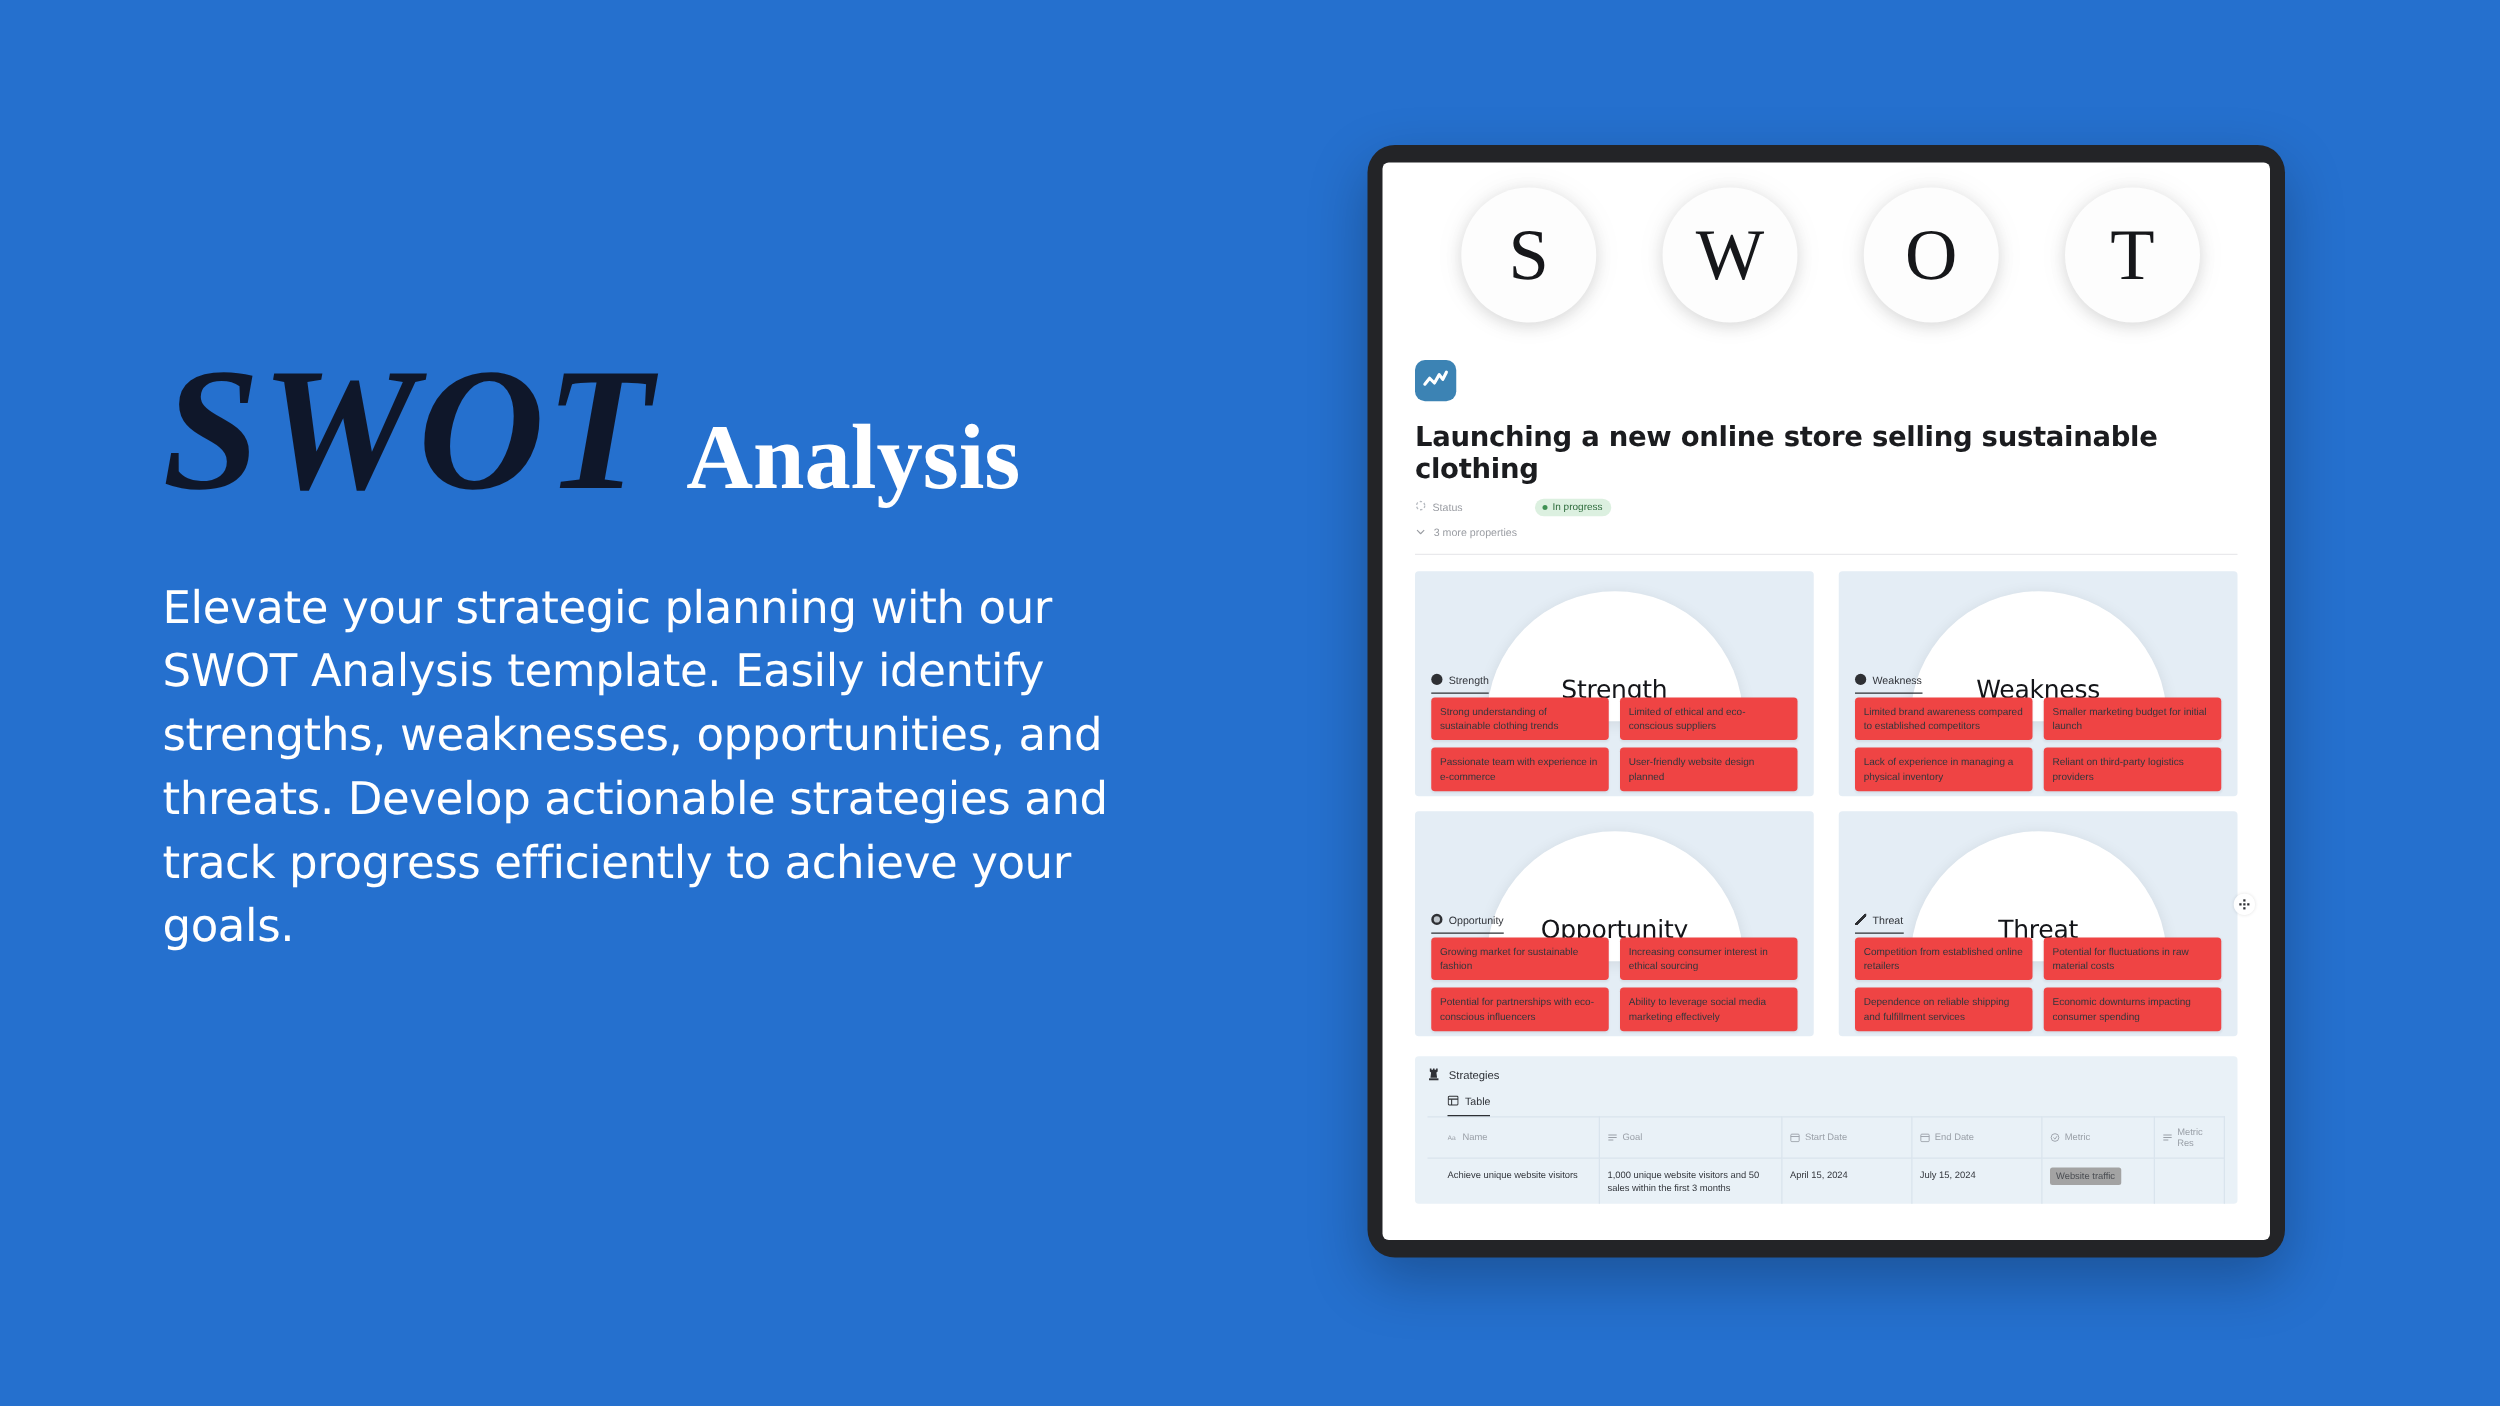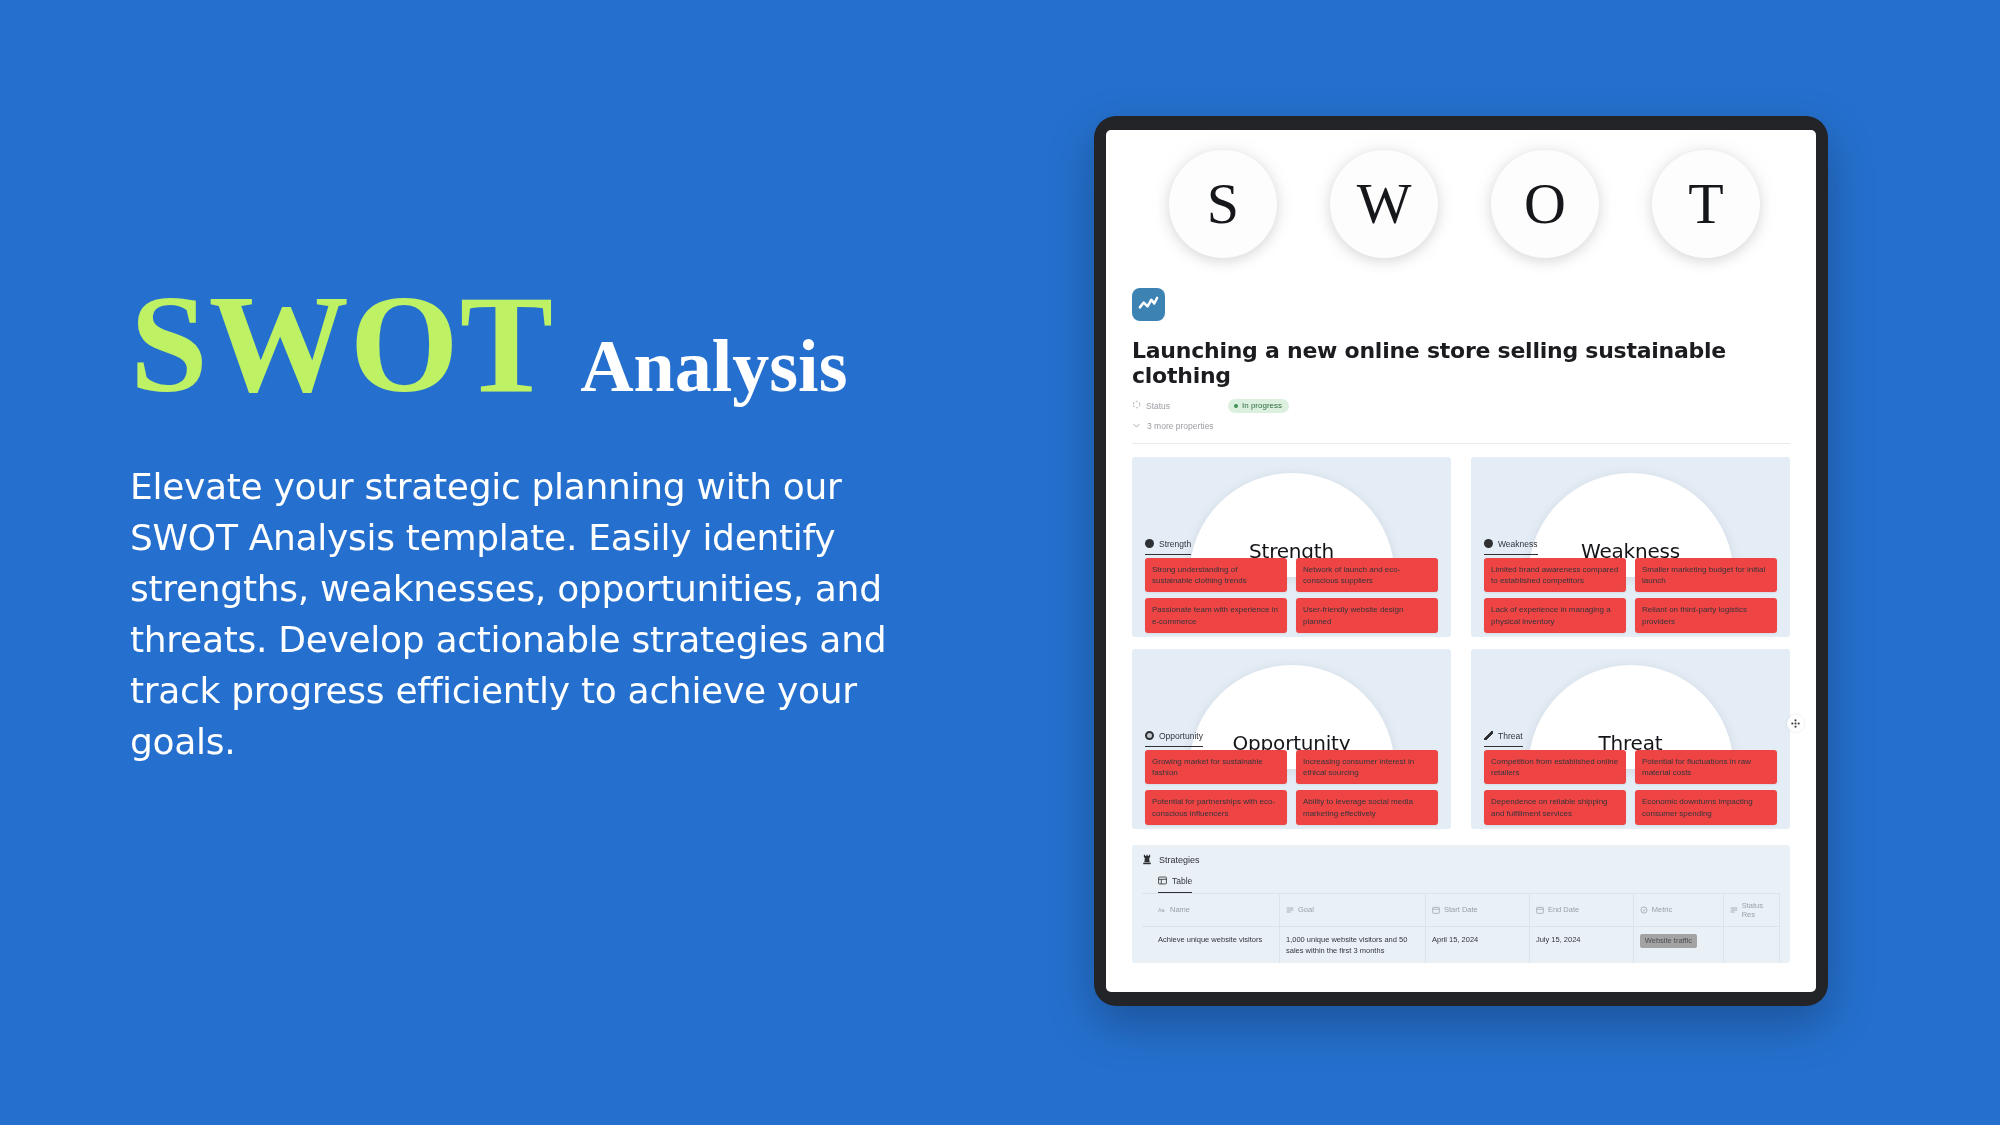--- a/index.html
+++ b/index.html
@@ -33,8 +33,9 @@
     font-weight: 700;
     font-size: 140px;
     line-height: 0.92;
-    color: #bef264;
+    color: #0f172a;
     letter-spacing: 1px;
+    font-style: italic;
   }
   .title-sub {
     font-family: "Liberation Serif", "DejaVu Serif", serif;

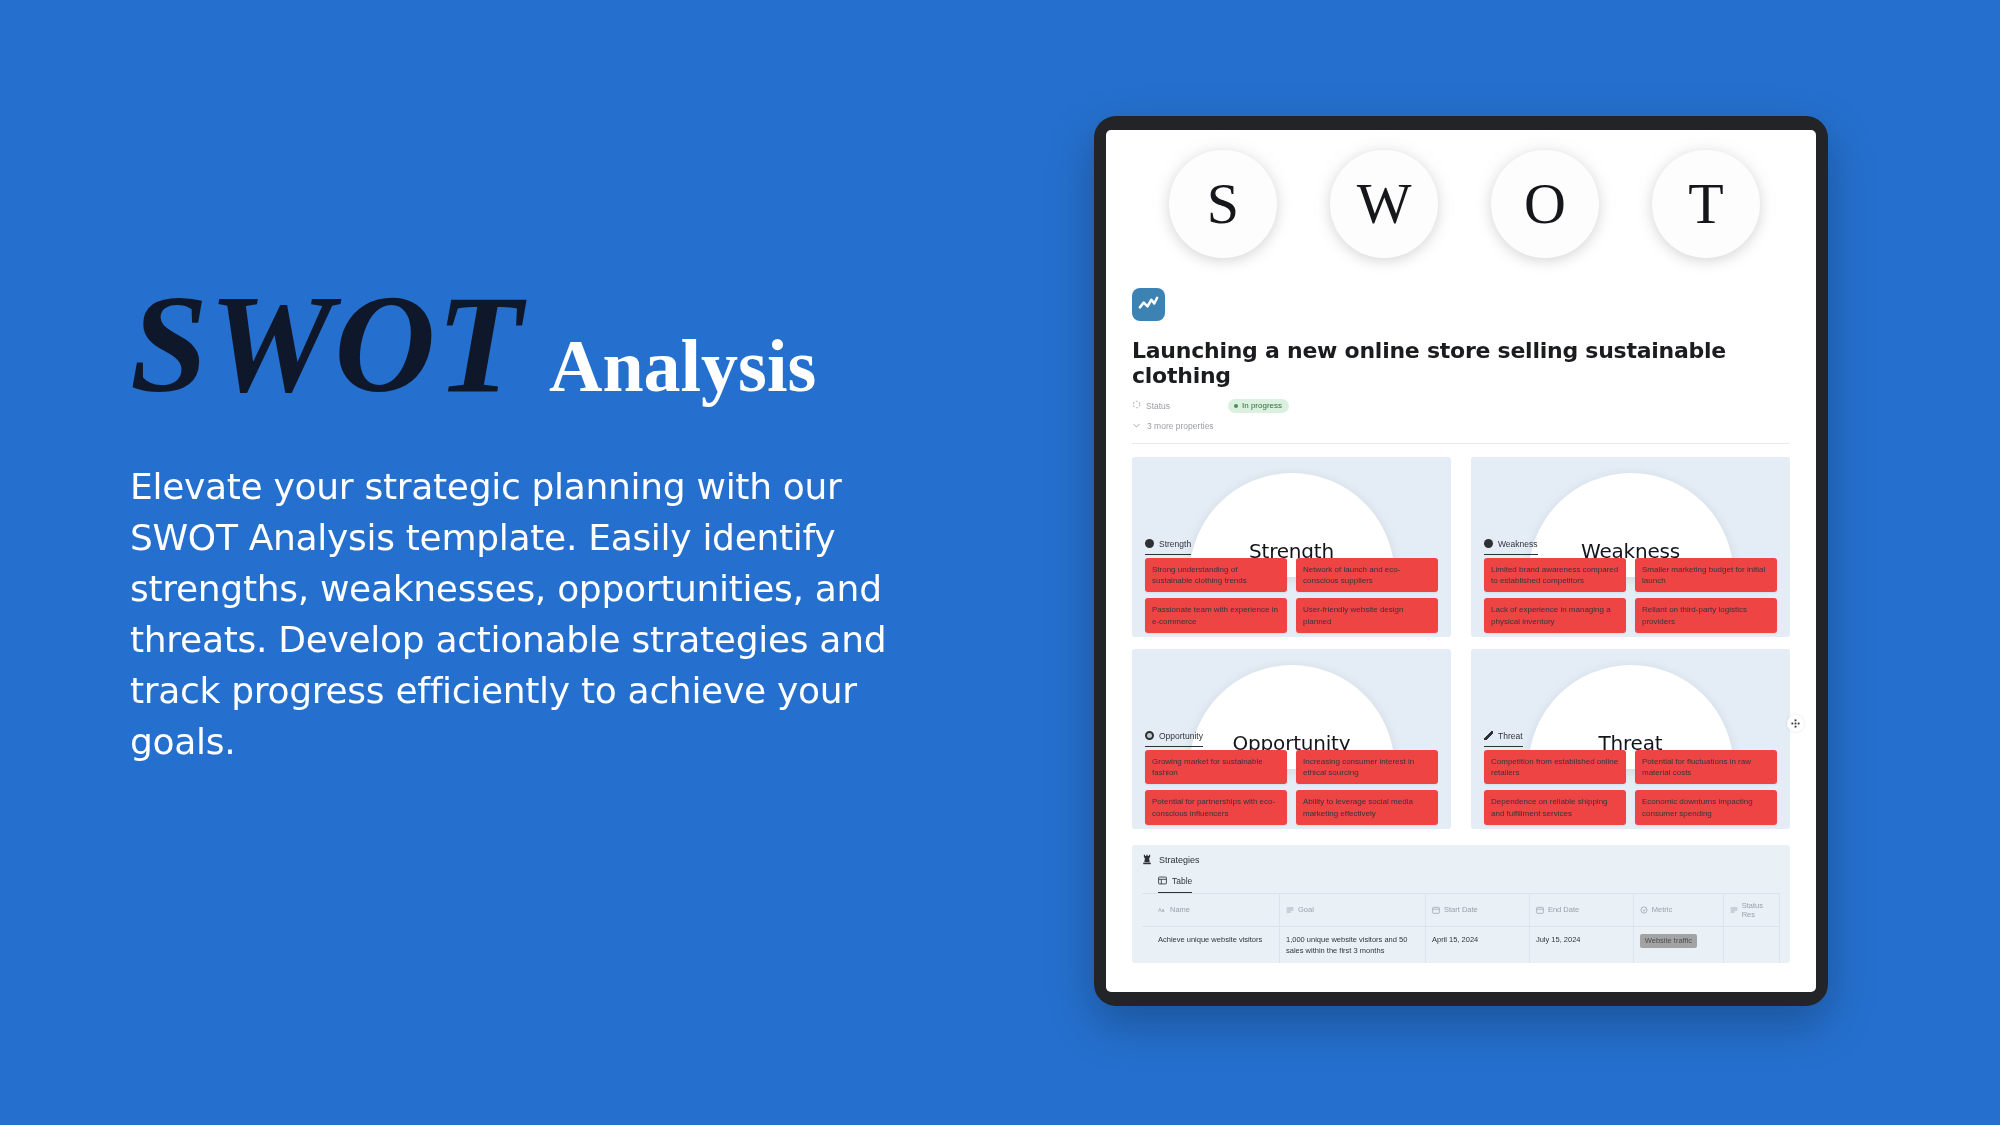--- a/index.html
+++ b/index.html
@@ -408,7 +408,7 @@
           </div>
           <div class="quad-items">
             <div class="qcard">Strong understanding of sustainable clothing trends</div>
-            <div class="qcard">Network of launch and eco-conscious suppliers</div>
+            <div class="qcard">Limited of ethical and eco-conscious suppliers</div>
             <div class="qcard">Passionate team with experience in e-commerce</div>
             <div class="qcard">User-friendly website design planned</div>
 

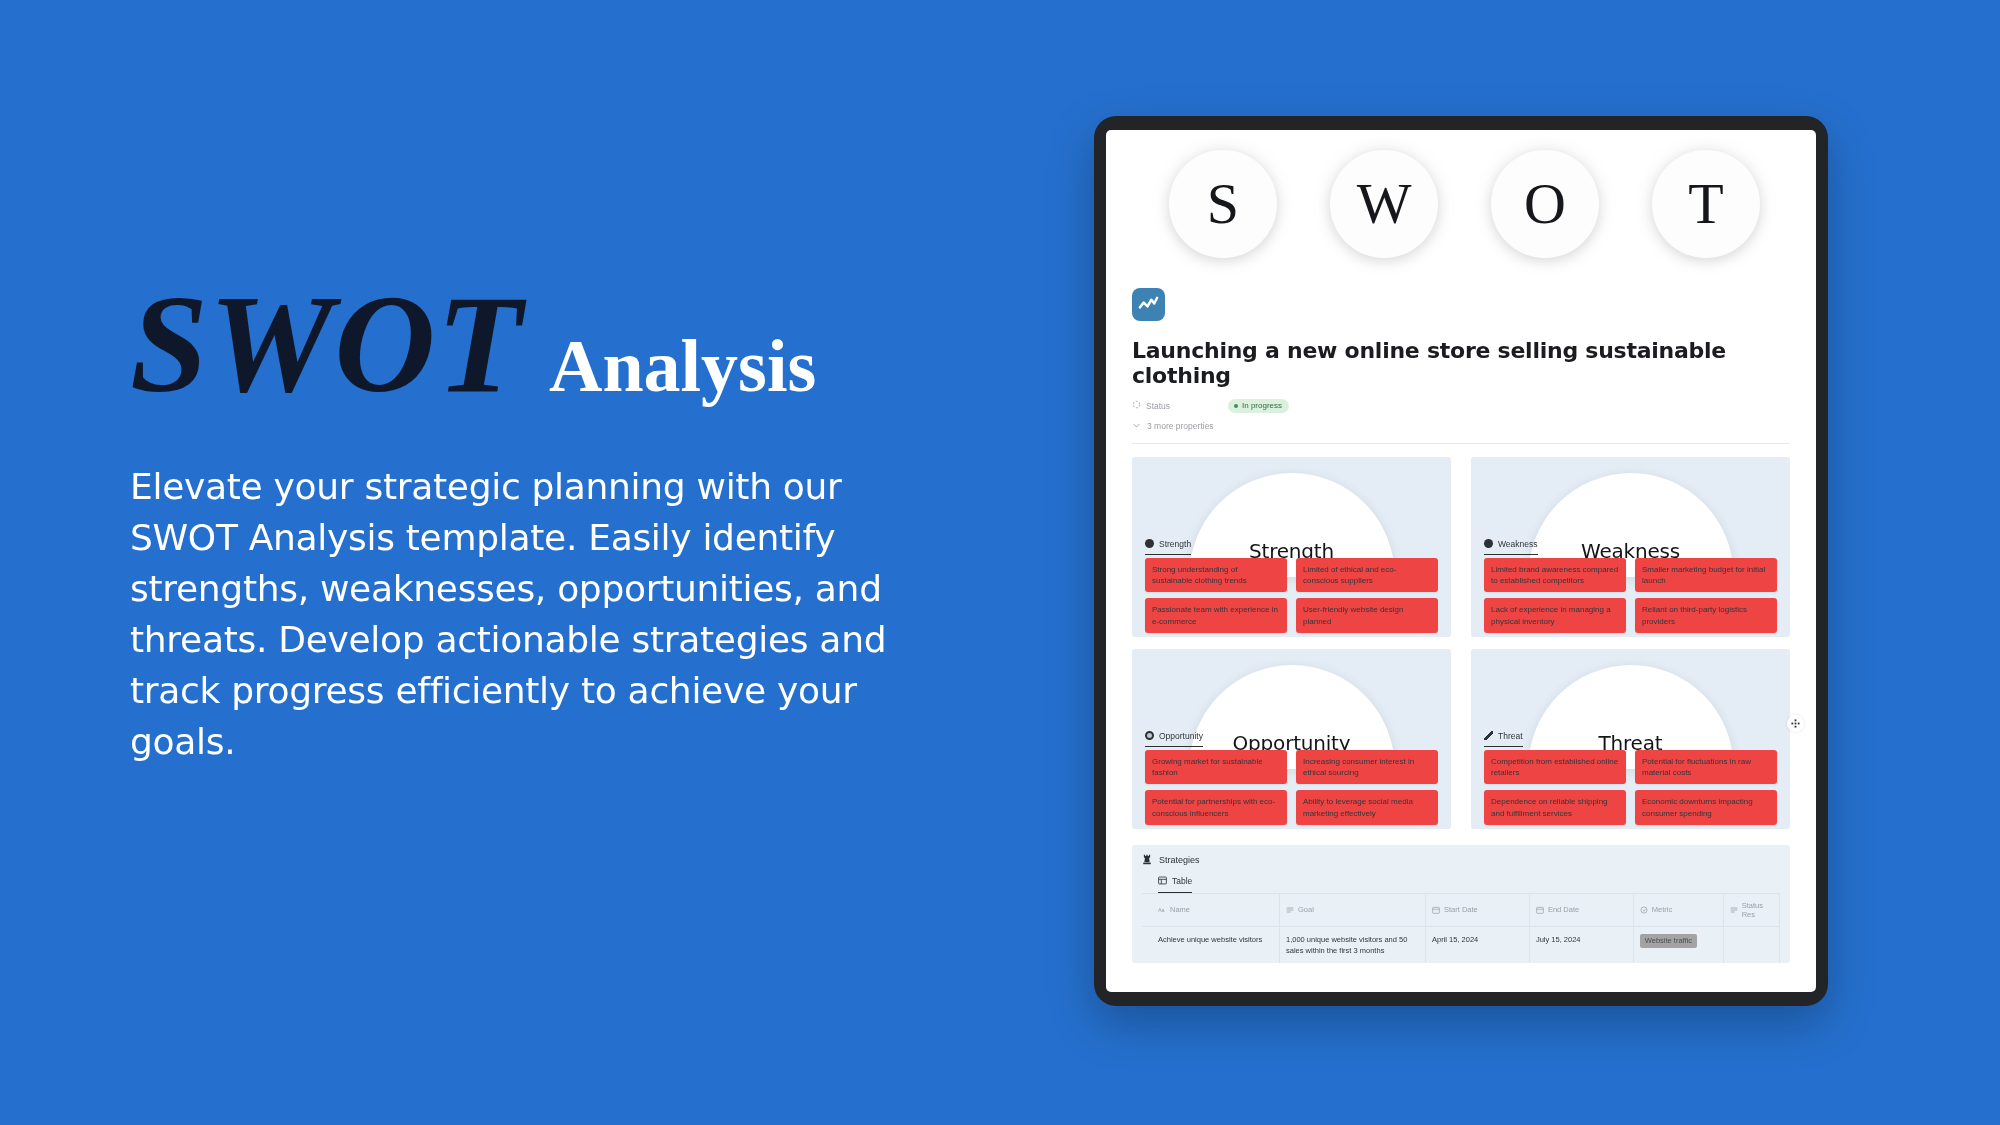--- a/index.html
+++ b/index.html
@@ -556,7 +556,7 @@
                       <line x1="1" y1="9" x2="7" y2="9" stroke="#9aa0a8" stroke-width="1.2"></line>
                     </svg>
                   </span>
-                  <span>Status Res</span>
+                  <span>Metric Res</span>
                 </span>
               </th>
             </tr>

